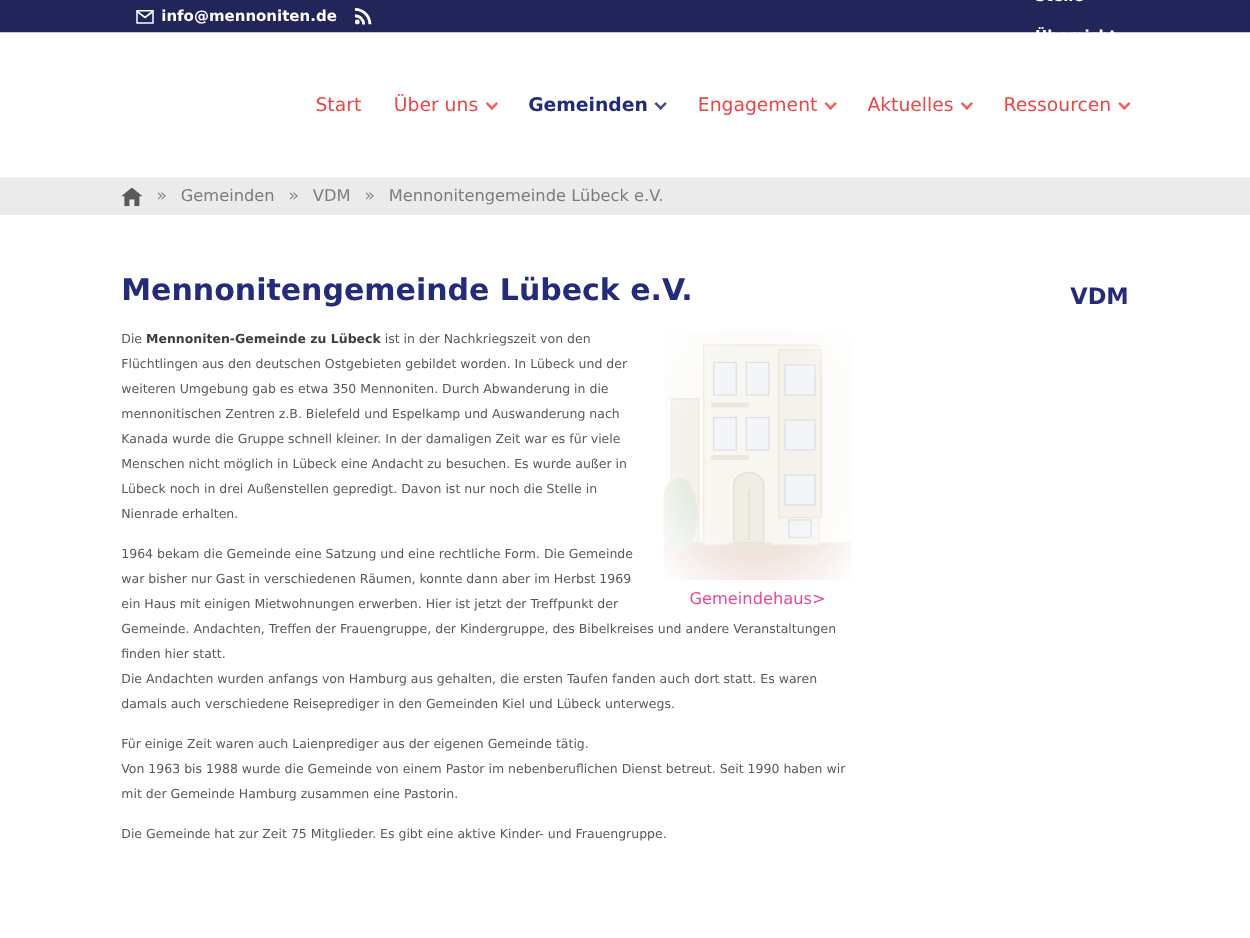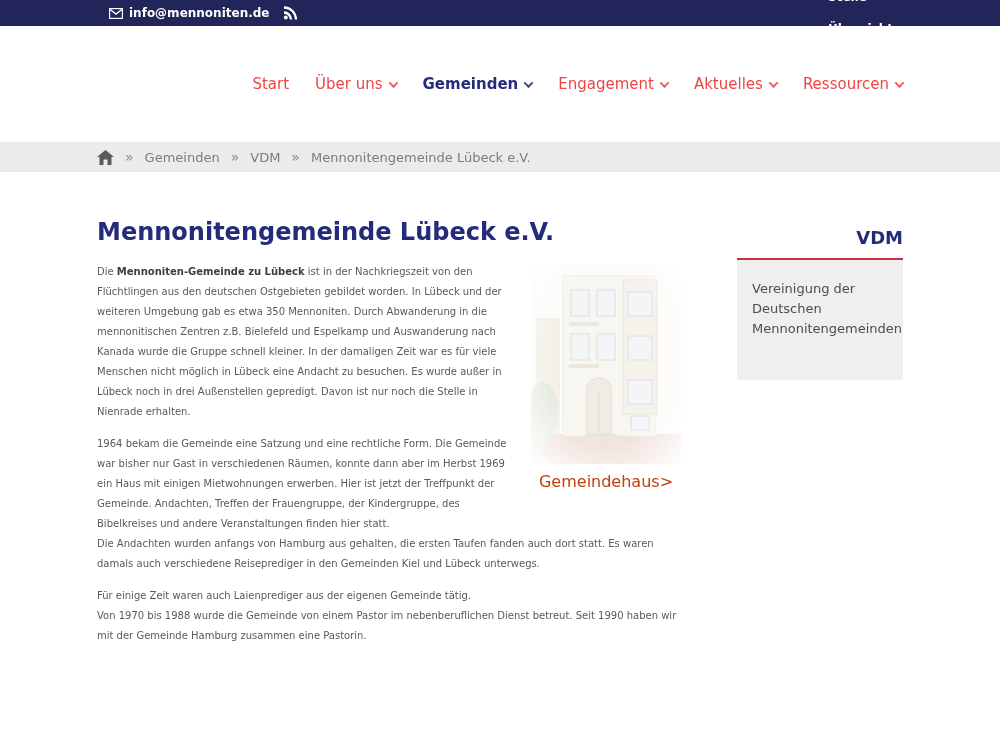--- a/index.html
+++ b/index.html
@@ -187,9 +187,6 @@
 
   <aside>
     <h2 class="sidebar-title">VDM</h2>
-    <div class="side-box">
-      <span>Vereinigung der Deutschen Mennonitengemeinden</span>
-    </div>
   </aside>
 </main>
 

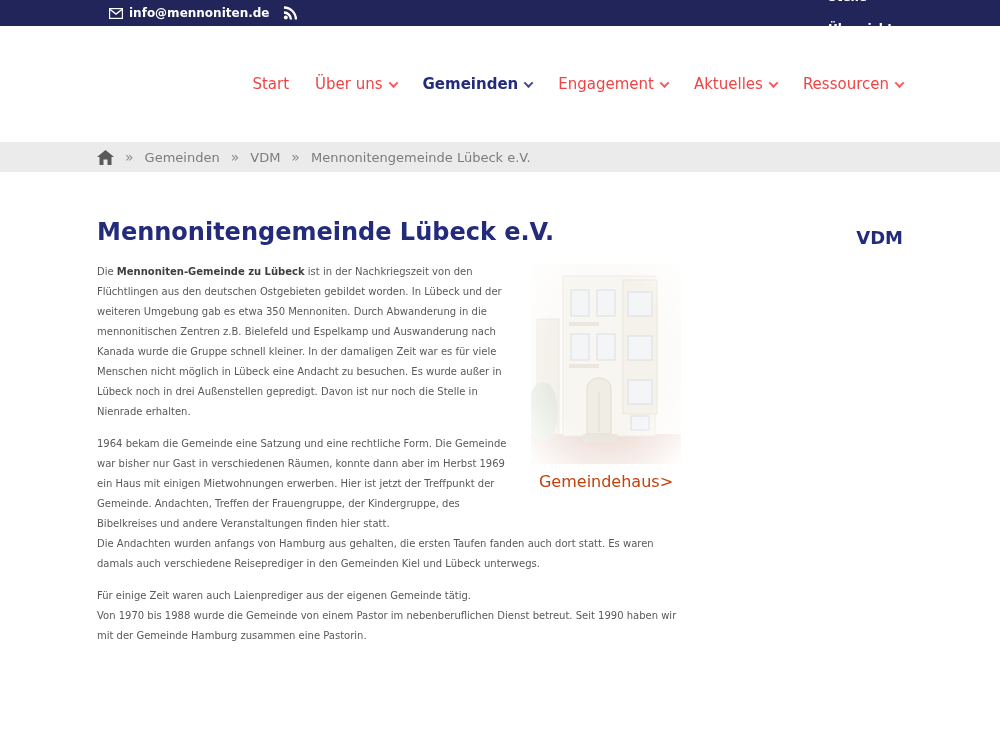--- a/index.html
+++ b/index.html
@@ -42,7 +42,7 @@
   article strong { color: #3e3e3e; font-weight: bold; }
   figure.photo { float: right; width: 150px; margin: 2px 0 6px 17px; text-align: center; }
   figure.photo svg { display: block; border-radius: 2px; }
-  figcaption { font-size: 16px; color: #c2410c; margin-top: 8px; }
+  figcaption { font-size: 13px; color: #ec4899; margin-top: 8px; }
 
   aside { width: 166px; }
   .sidebar-title { font-size: 18px; font-weight: bold; color: #232b7a; text-align: right;

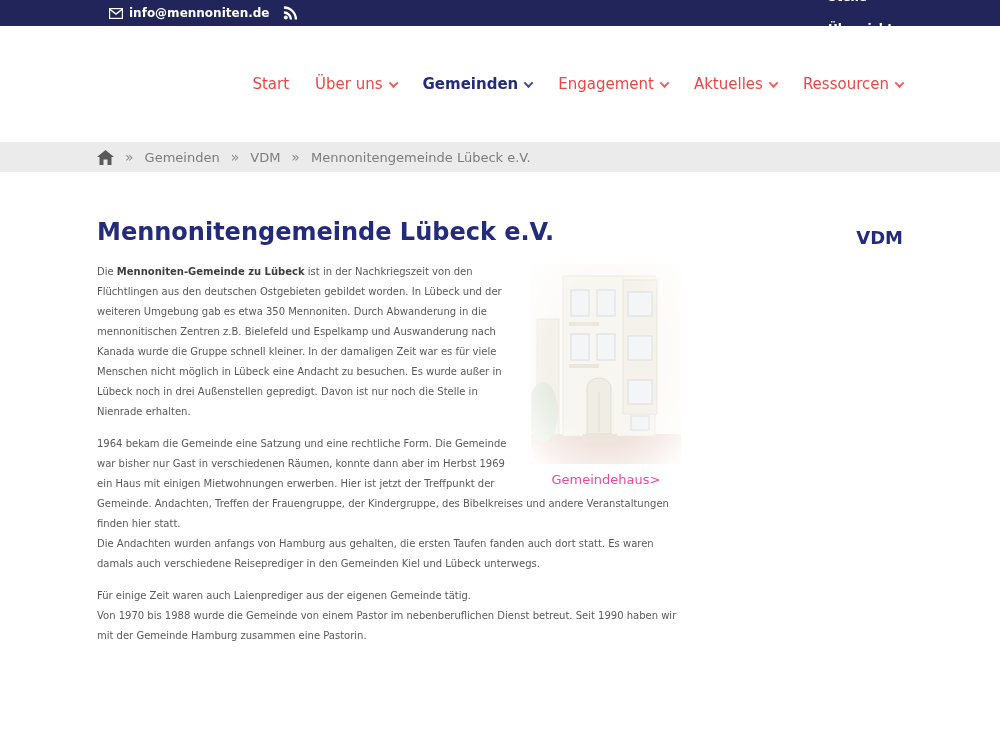--- a/index.html
+++ b/index.html
@@ -180,7 +180,7 @@
 
     <p><span>1964 bekam die Gemeinde eine Satzung und eine rechtliche Form. Die Gemeinde war bisher nur Gast in verschiedenen Räumen, konnte dann aber im Herbst 1969 ein Haus mit einigen Mietwohnungen erwerben. Hier ist jetzt der Treffpunkt der Gemeinde. Andachten, Treffen der Frauengruppe, der Kindergruppe, des Bibelkreises und andere Veranstaltungen finden hier statt.</span><br><span>Die Andachten wurden anfangs von Hamburg aus gehalten, die ersten Taufen fanden auch dort statt. Es waren damals auch verschiedene Reiseprediger in den Gemeinden Kiel und Lübeck unterwegs.</span></p>
 
-    <p><span>Für einige Zeit waren auch Laienprediger aus der eigenen Gemeinde tätig.</span><br><span>Von 1970 bis 1988 wurde die Gemeinde von einem Pastor im nebenberuflichen Dienst betreut. Seit 1990 haben wir mit der Gemeinde Hamburg zusammen eine Pastorin.</span></p>
+    <p><span>Für einige Zeit waren auch Laienprediger aus der eigenen Gemeinde tätig.</span><br><span>Von 1963 bis 1988 wurde die Gemeinde von einem Pastor im nebenberuflichen Dienst betreut. Seit 1990 haben wir mit der Gemeinde Hamburg zusammen eine Pastorin.</span></p>
 
 
   </article>

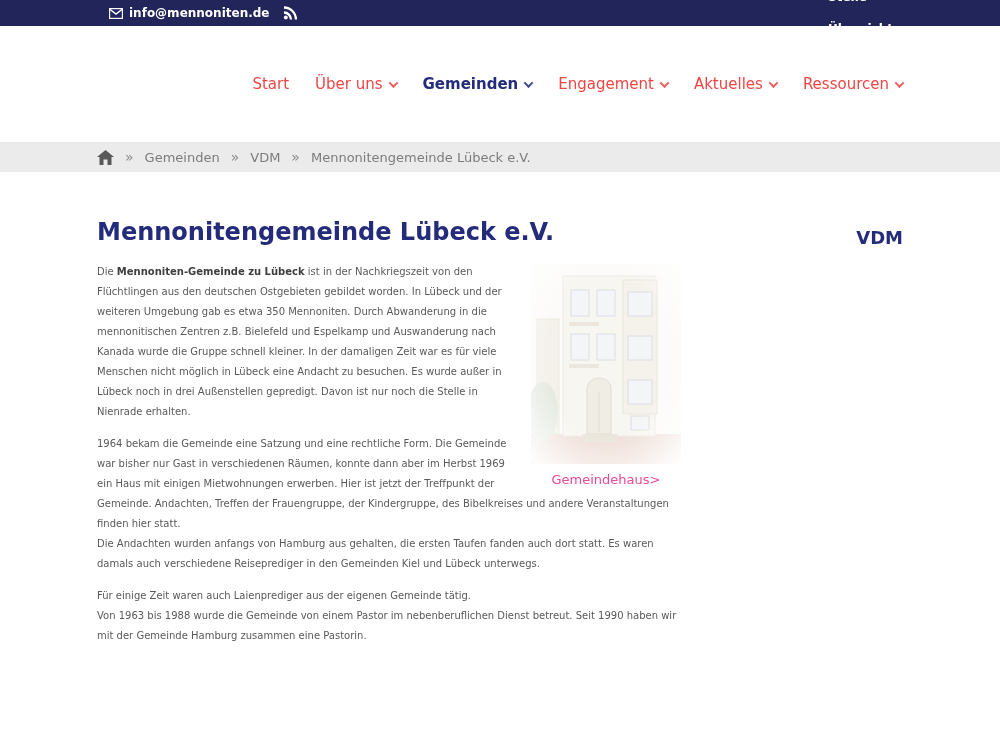--- a/index.html
+++ b/index.html
@@ -182,6 +182,7 @@
 
     <p><span>Für einige Zeit waren auch Laienprediger aus der eigenen Gemeinde tätig.</span><br><span>Von 1963 bis 1988 wurde die Gemeinde von einem Pastor im nebenberuflichen Dienst betreut. Seit 1990 haben wir mit der Gemeinde Hamburg zusammen eine Pastorin.</span></p>
 
+    <p>Die Gemeinde hat zur Zeit 75 Mitglieder. Es gibt eine aktive Kinder- und Frauengruppe.</p>
 
   </article>
 

